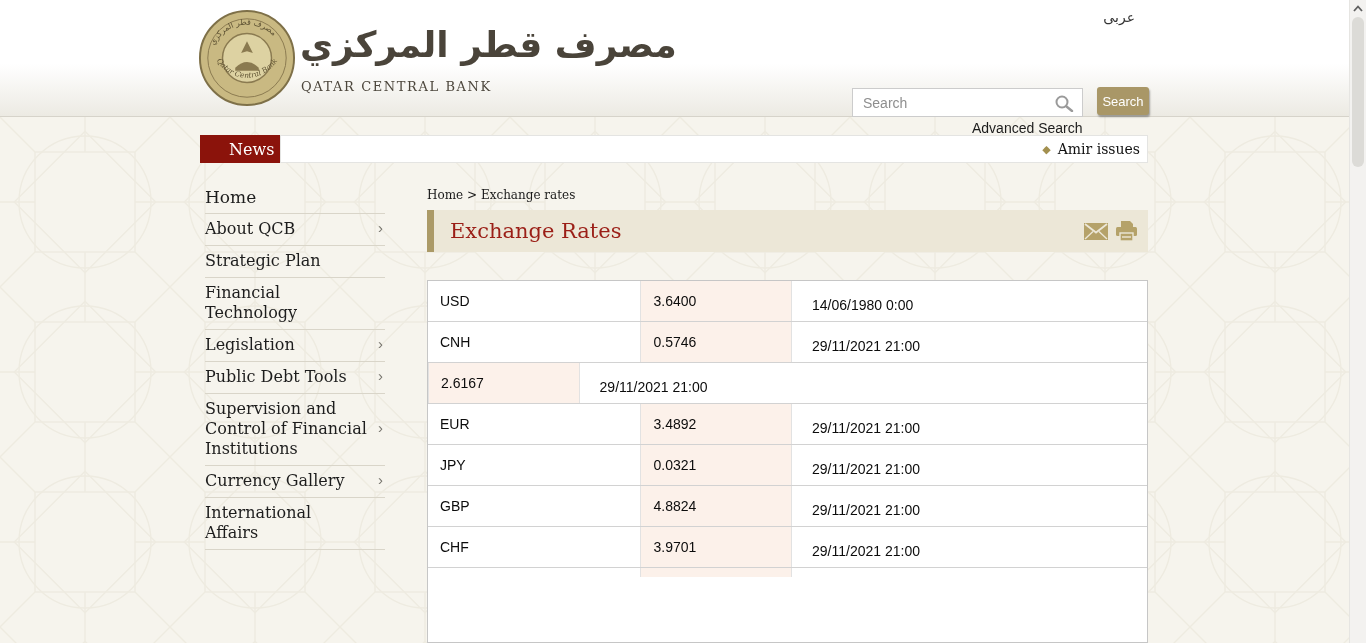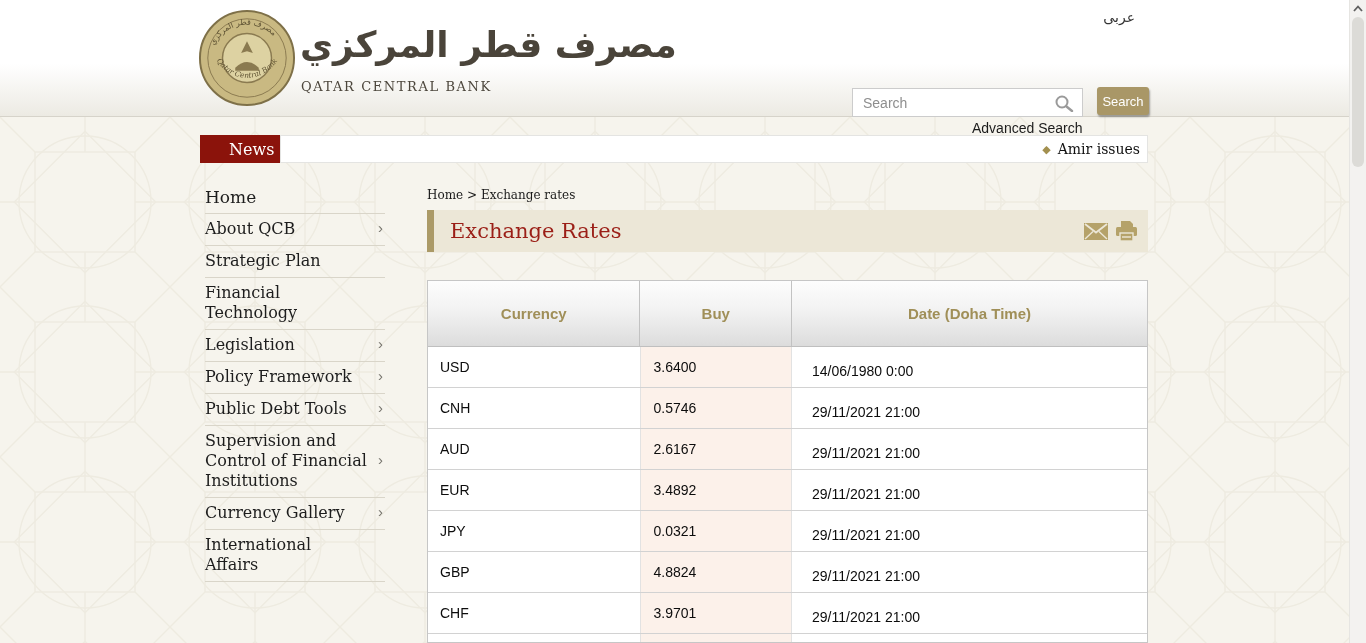--- a/index.html
+++ b/index.html
@@ -220,18 +220,6 @@
 </div>
 
 <div class="rates-table">
-  <div class="thead">
-
-  <div class="th">
-      <span>Currency</span>
-    </div>
-      <div class="th">
-      <span>Buy</span>
-    </div>
-      <div class="th">
-      <span>Date (Doha Time)</span>
-    </div>
-    </div>
   <div class="tbody">
 
   <div class="trow">

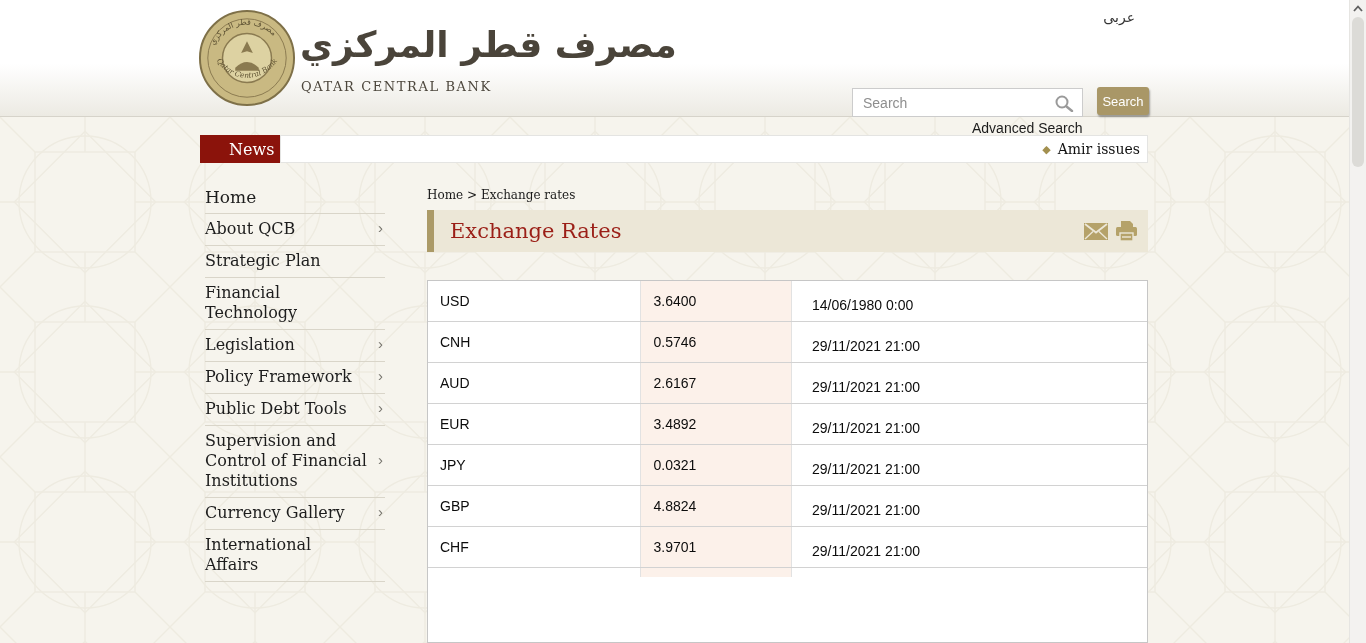--- a/index.html
+++ b/index.html
@@ -175,10 +175,6 @@
     <span class="chev"></span>
   </div>
     <div class="side-item">
-    <span class="side-label">Policy Framework</span>
-    <span class="chev"></span>
-  </div>
-    <div class="side-item">
     <span class="side-label">Public Debt Tools</span>
     <span class="chev"></span>
   </div>

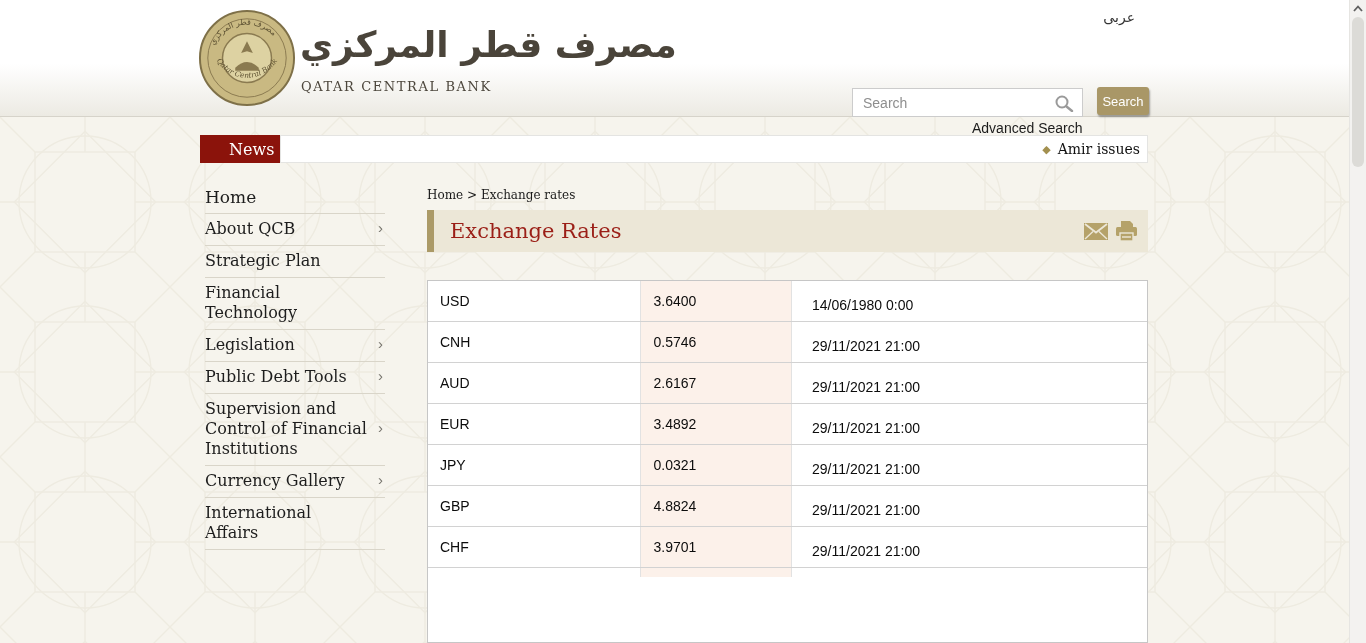--- a/index.html
+++ b/index.html
@@ -229,7 +229,6 @@
       <div class="td c-date">29/11/2021 21:00</div>
     </div>
       <div class="trow">
-      <div class="td c-cur">AUD</div>
       <div class="td c-buy">2.6167</div>
       <div class="td c-date">29/11/2021 21:00</div>
     </div>

